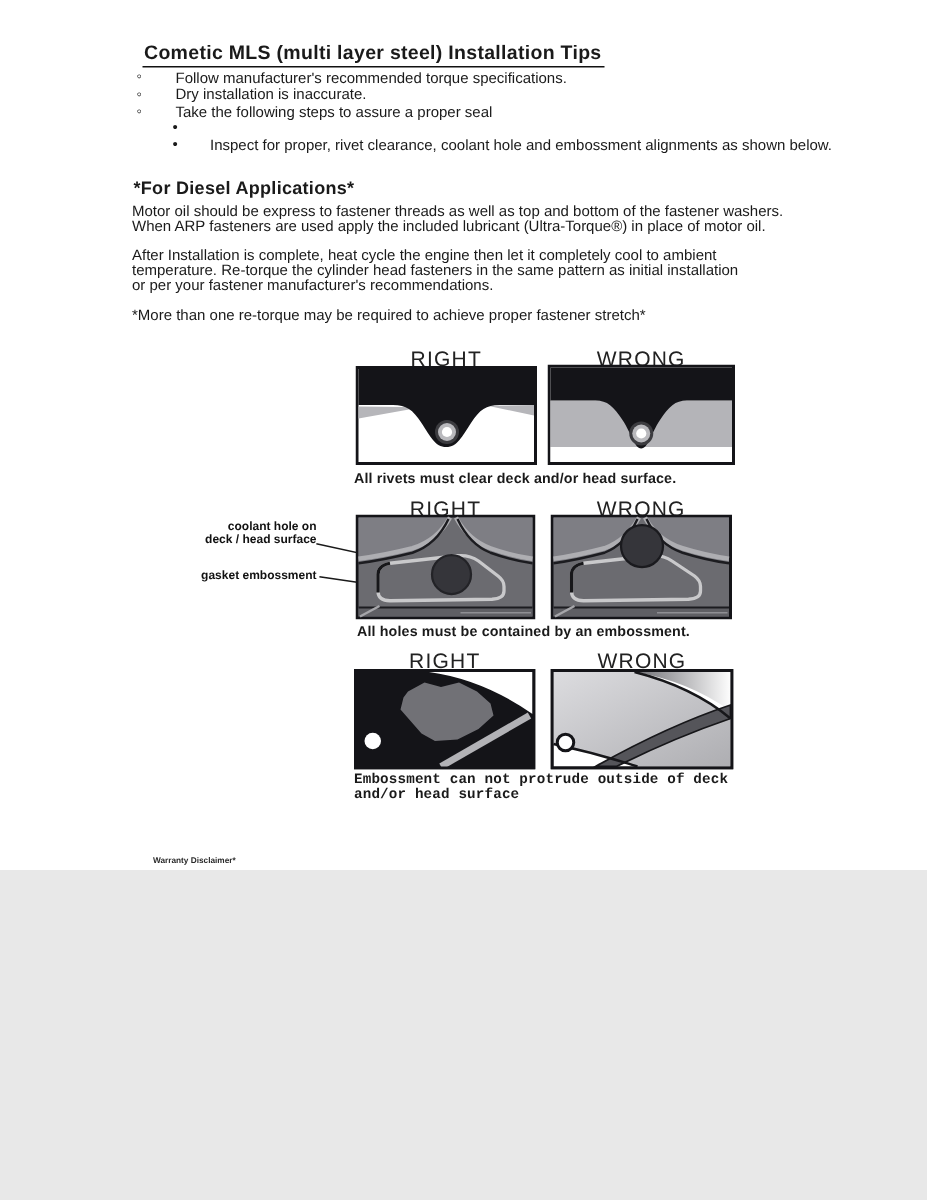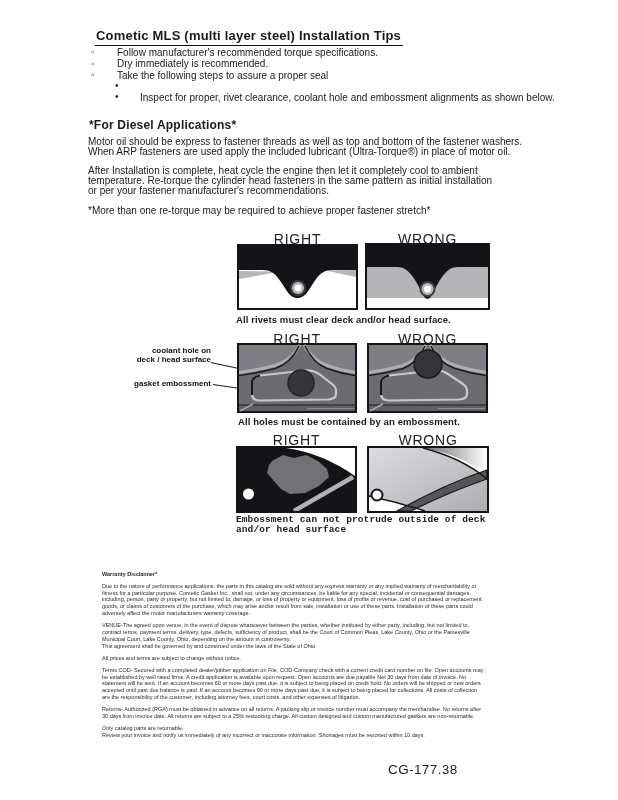--- a/index.html
+++ b/index.html
@@ -4,7 +4,7 @@
 <style>
   html,body{margin:0;padding:0;background:#e8e8e8;}
   .page{
-    position:relative;width:618px;height:800px;background:#ffffff;
+    position:relative;width:618px;height:580px;background:#ffffff;
     font-family:"Liberation Sans", sans-serif;color:#1a1a1a;overflow:hidden;
     margin:0 auto;
   }

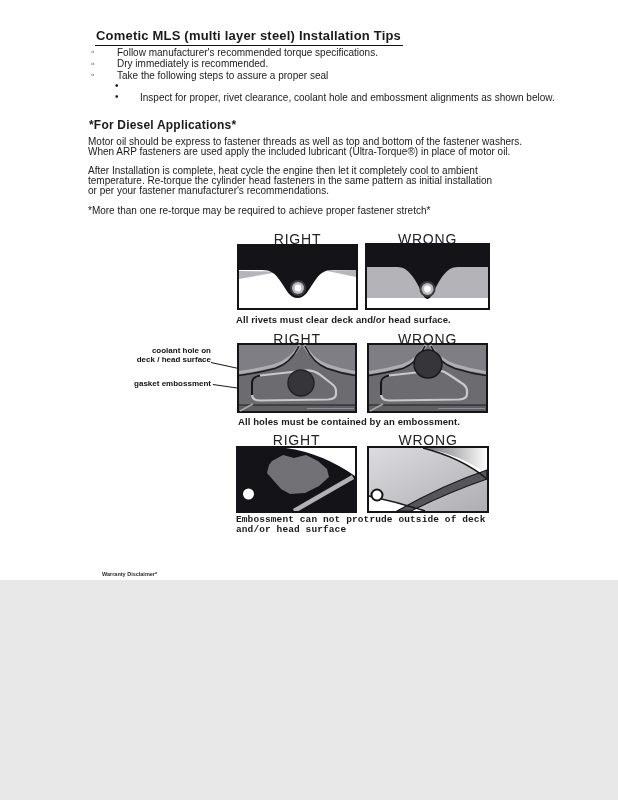--- a/index.html
+++ b/index.html
@@ -44,7 +44,7 @@
   <span class="abs marker" style="left:91px;top:46px;">◦</span>
   <div class="abs tipline" style="left:97px;top:46.5px;">Follow manufacturer's recommended torque specifications.</div>
   <span class="abs marker" style="left:91px;top:57.5px;">◦</span>
-  <div class="abs tipline" style="left:97px;top:58px;">Dry immediately is recommended.</div>
+  <div class="abs tipline" style="left:97px;top:58px;">Dry installation is inaccurate.</div>
   <span class="abs marker" style="left:91px;top:69px;">◦</span>
   <div class="abs tipline" style="left:97px;top:69.5px;">Take the following steps to assure a proper seal</div>
   <span class="abs marker" style="left:115px;top:80px;">•</span>

